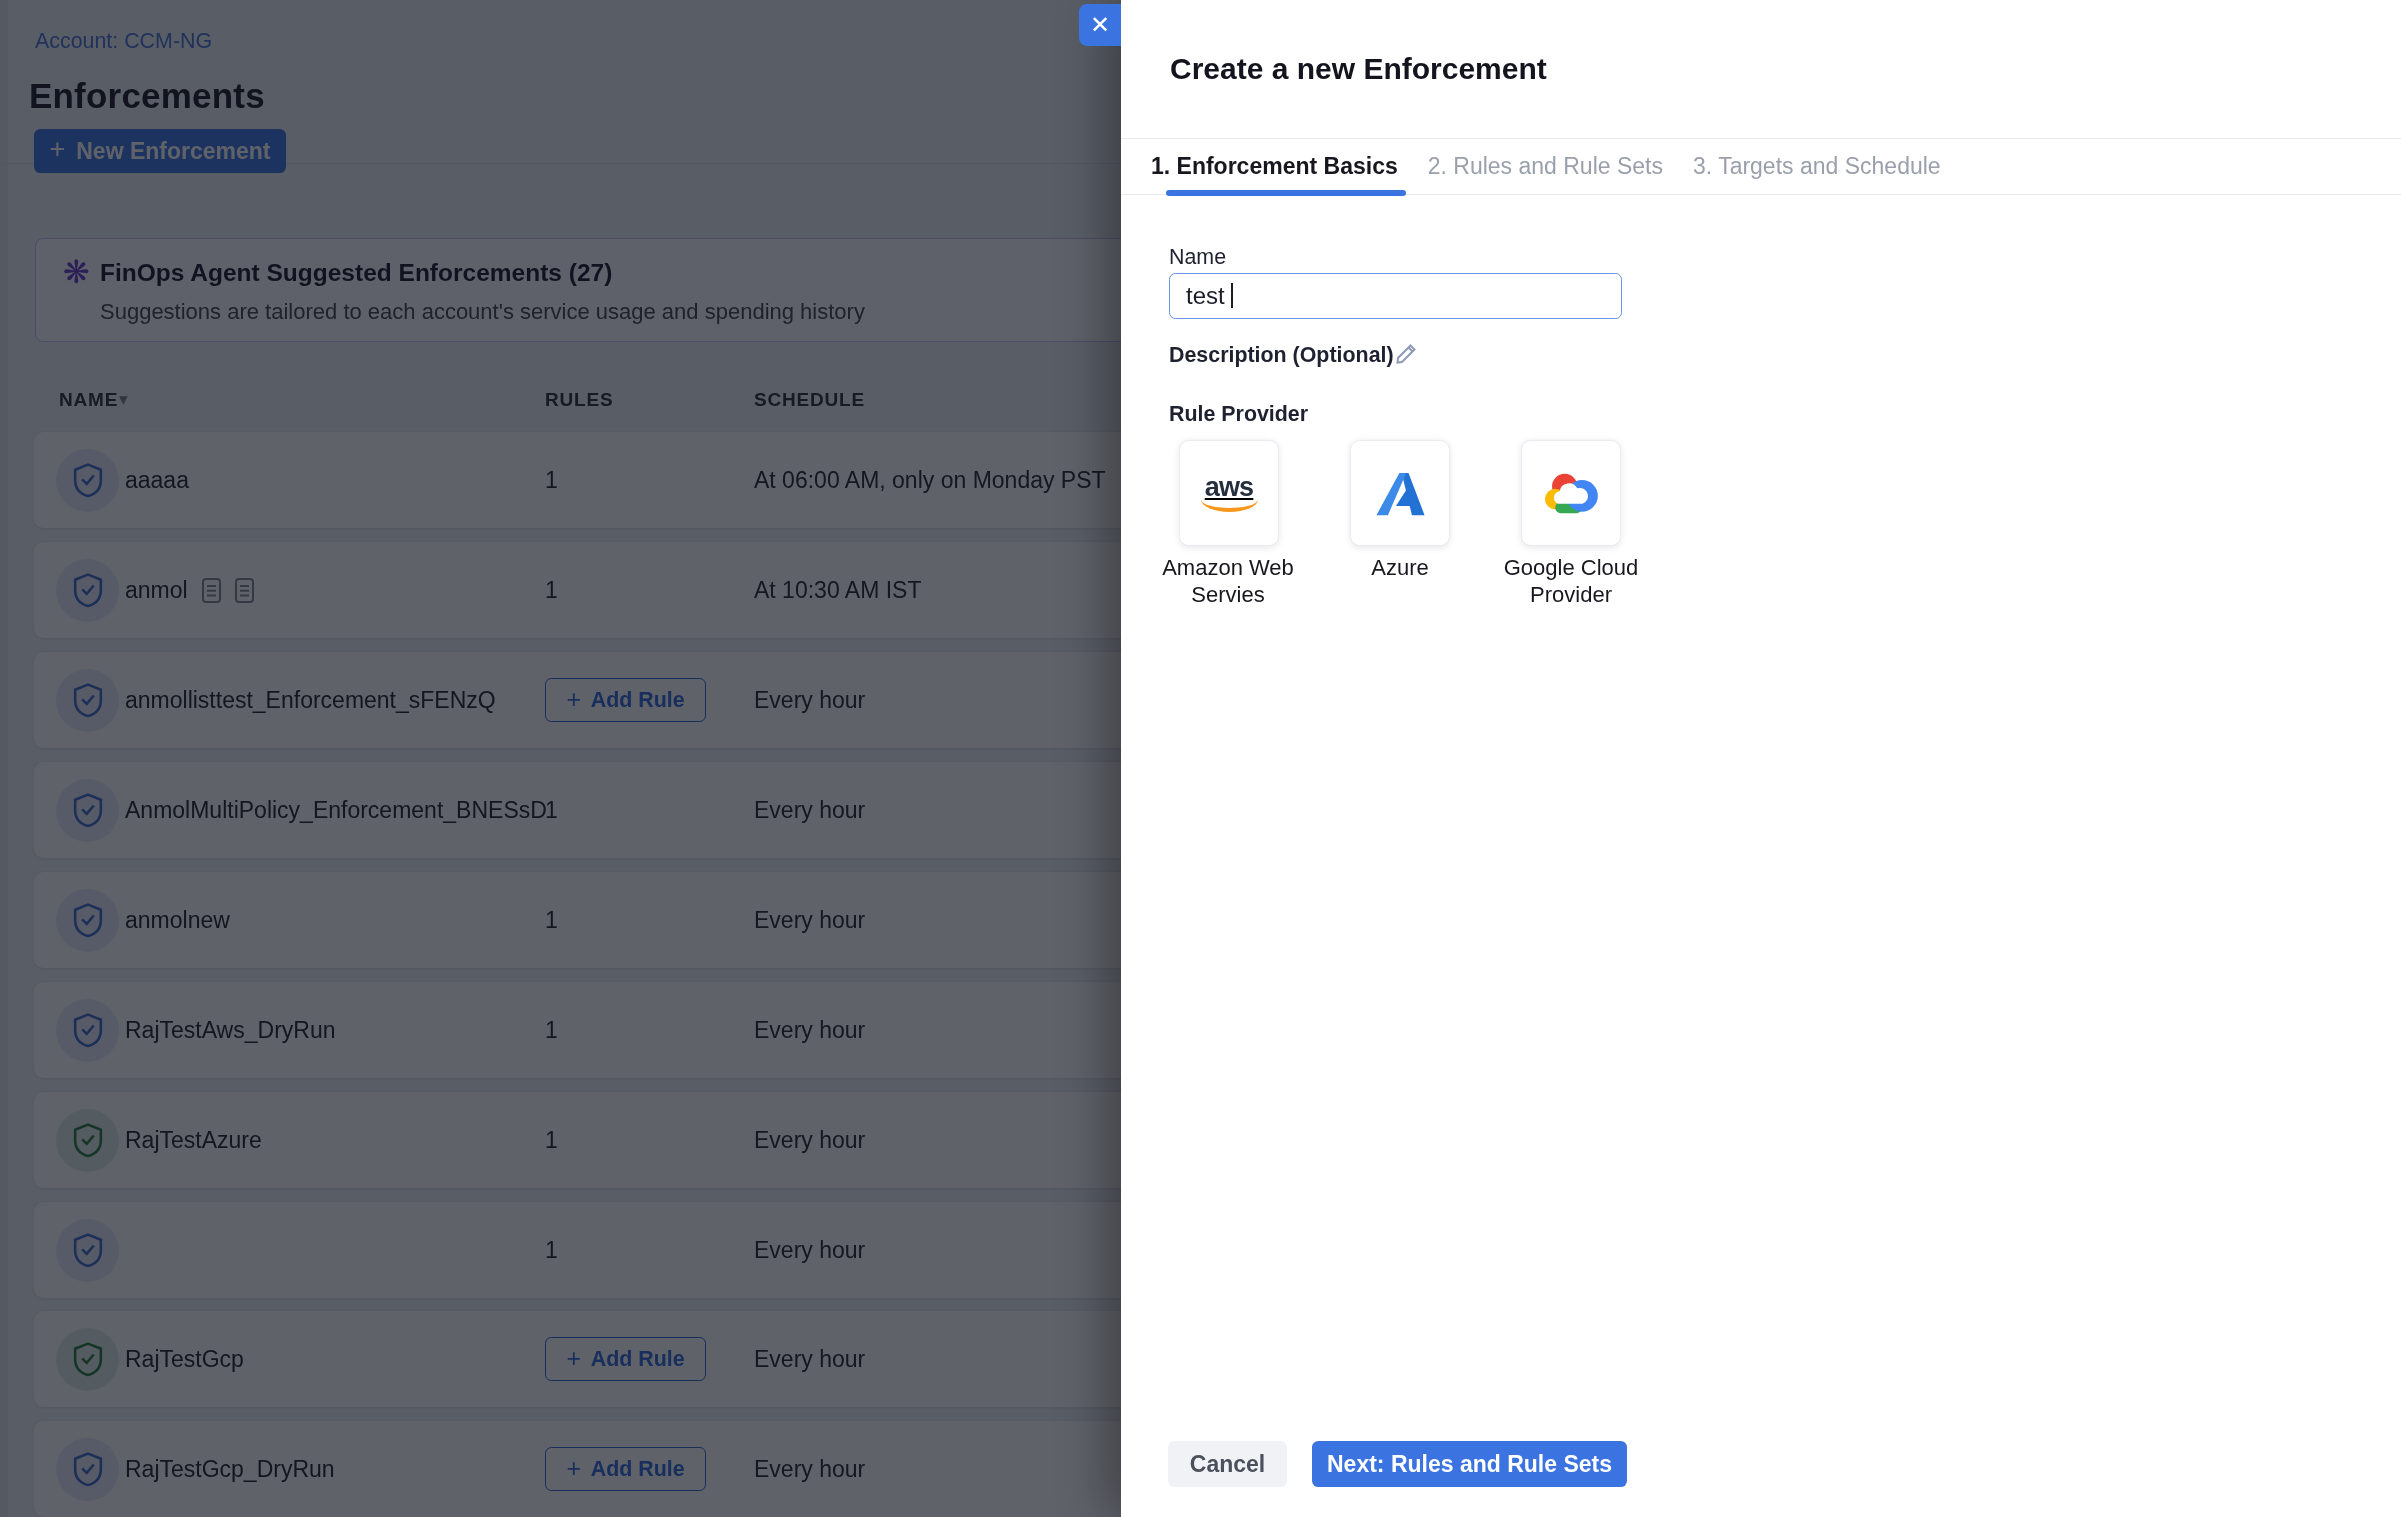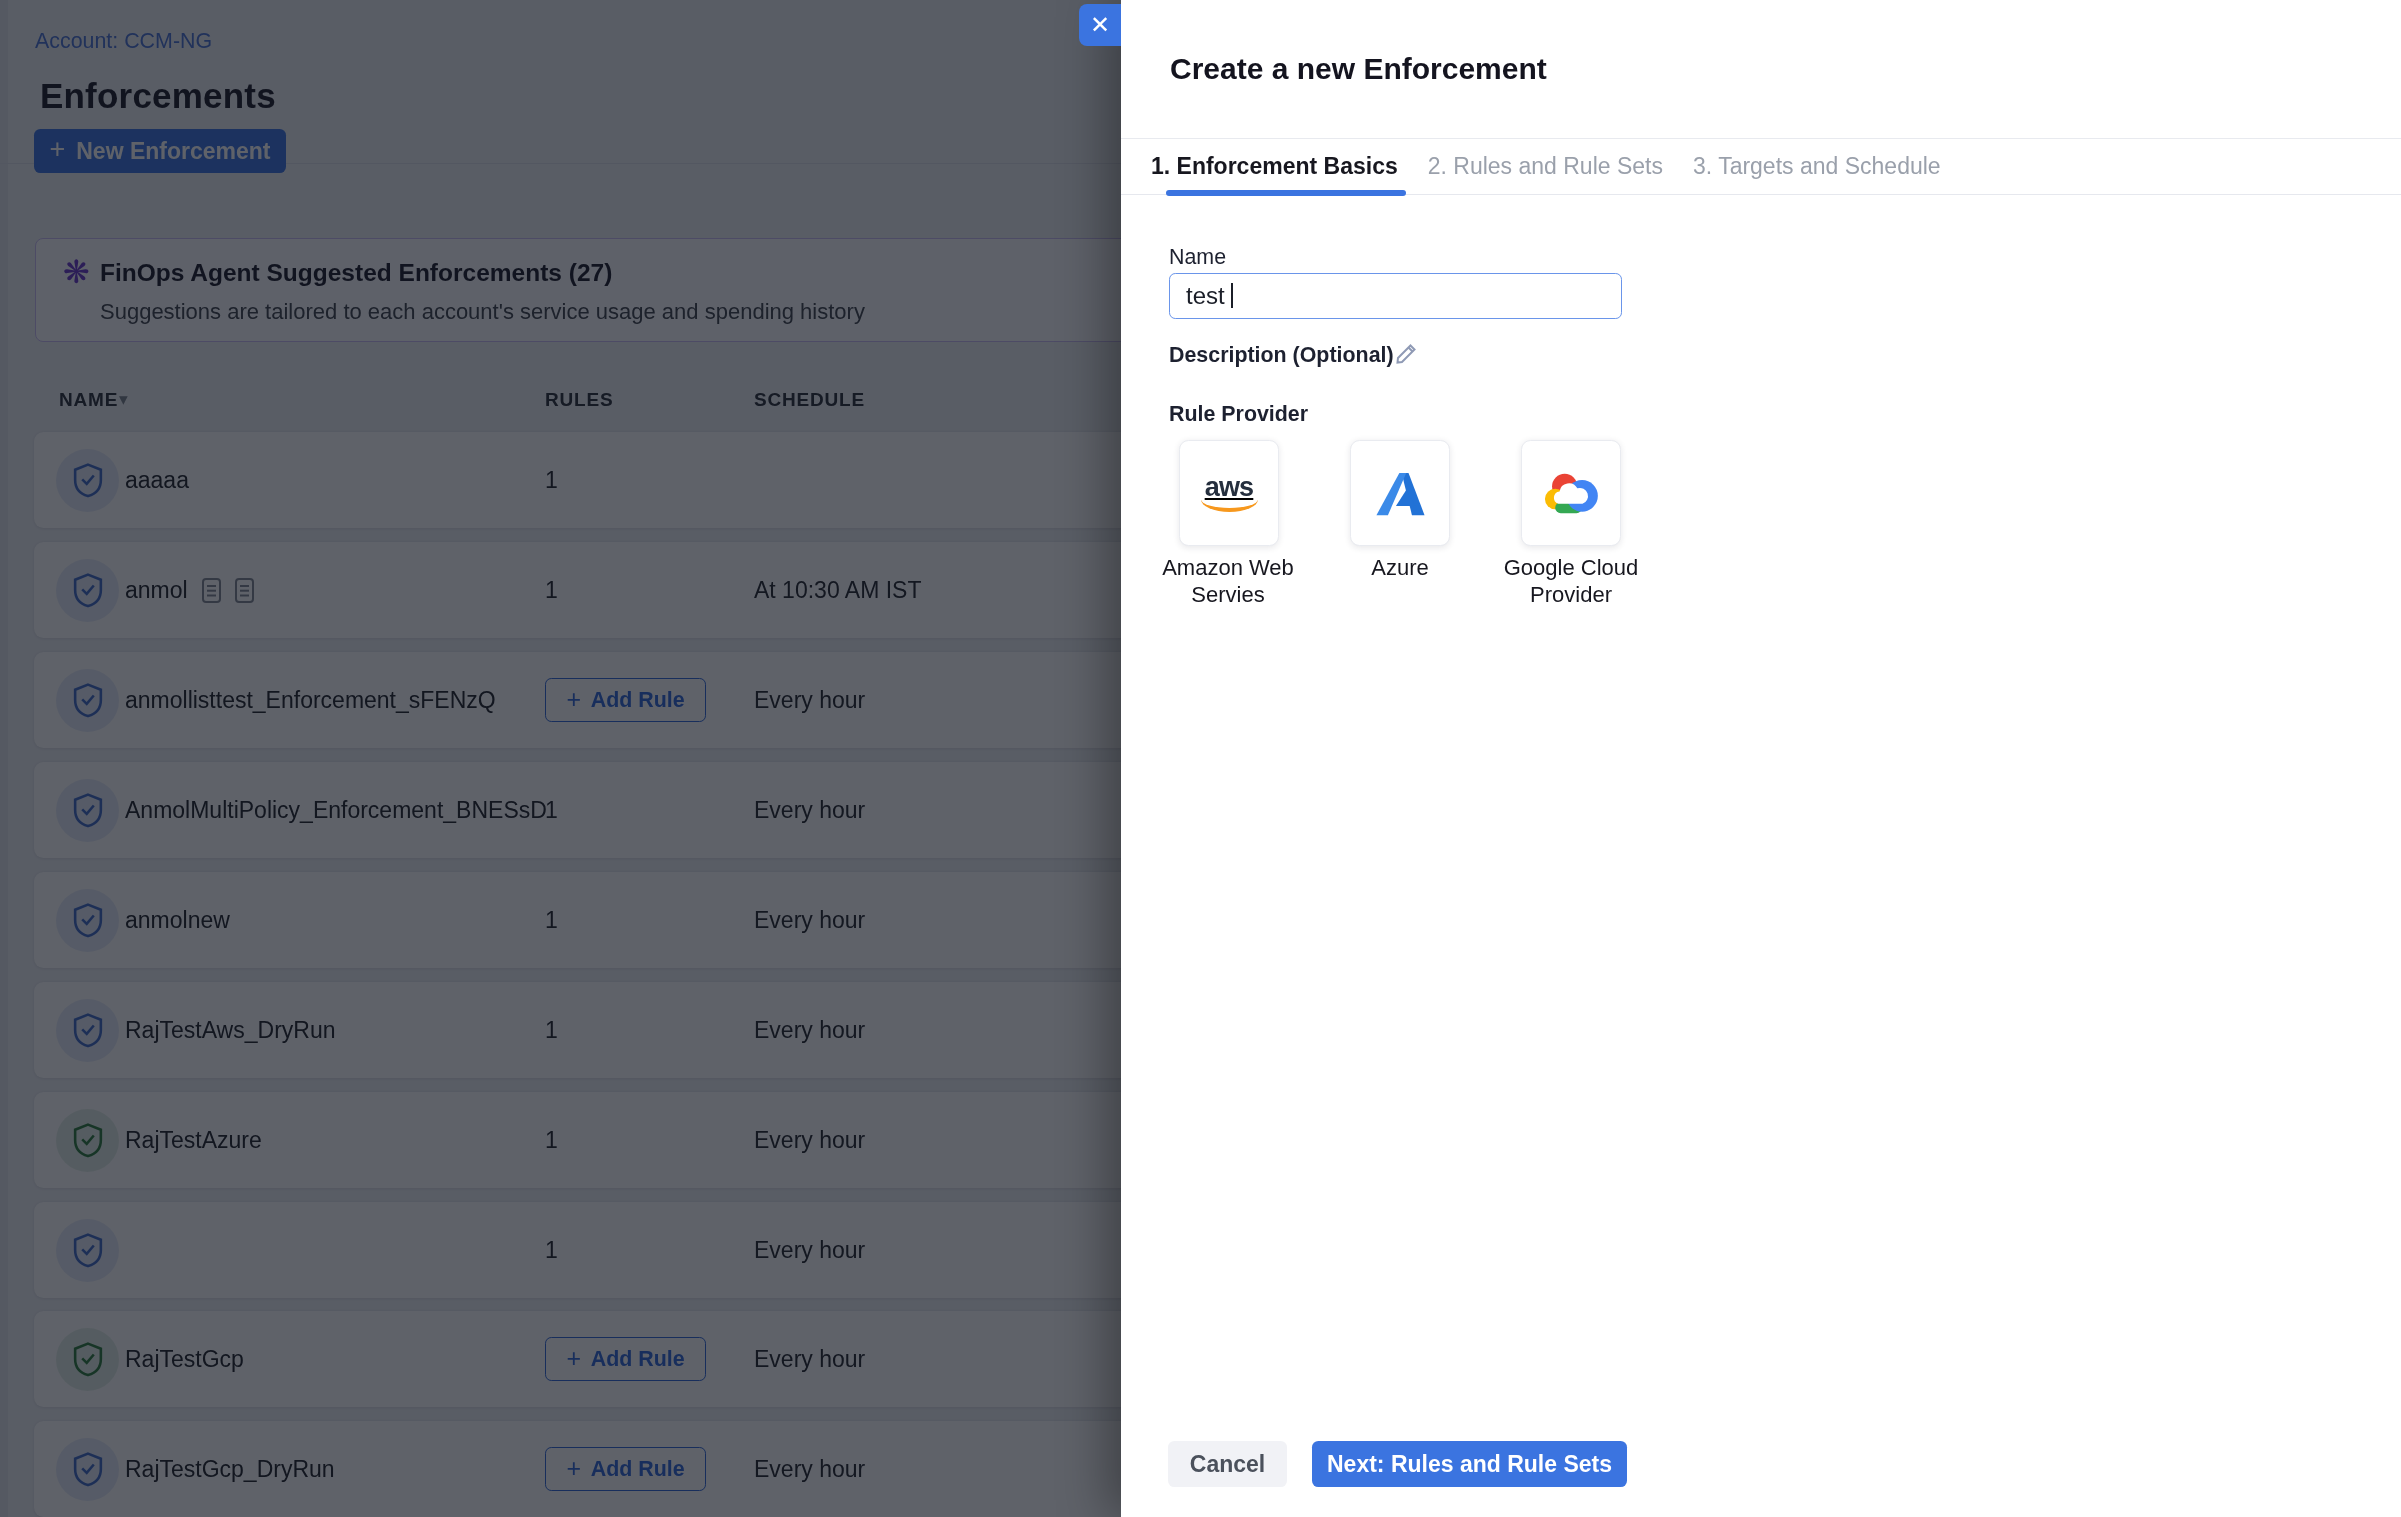--- a/index.html
+++ b/index.html
@@ -11,7 +11,7 @@
   .page { position:absolute; inset:0; }
   .left-edge { position:absolute; left:0; top:0; width:8px; height:100%; background:#e2e5eb; }
   .breadcrumb { position:absolute; left:35px; top:28.5px; font-size:21.4px; color:#4a72d4; }
-  .page-title { position:absolute; left:40px; top:76px; font-size:35px; font-weight:700; color:#1c1c28; letter-spacing:0.2px; }
+  .page-title { position:absolute; left:29px; top:76px; font-size:35px; font-weight:700; color:#1c1c28; letter-spacing:0.2px; }
   .page-divider { position:absolute; left:0; top:163px; width:100%; height:0.8px; background:#dcdfe6; }
 
   .btn-new { position:absolute; left:34px; top:129px; width:252px; height:44px; background:#3b74e0;

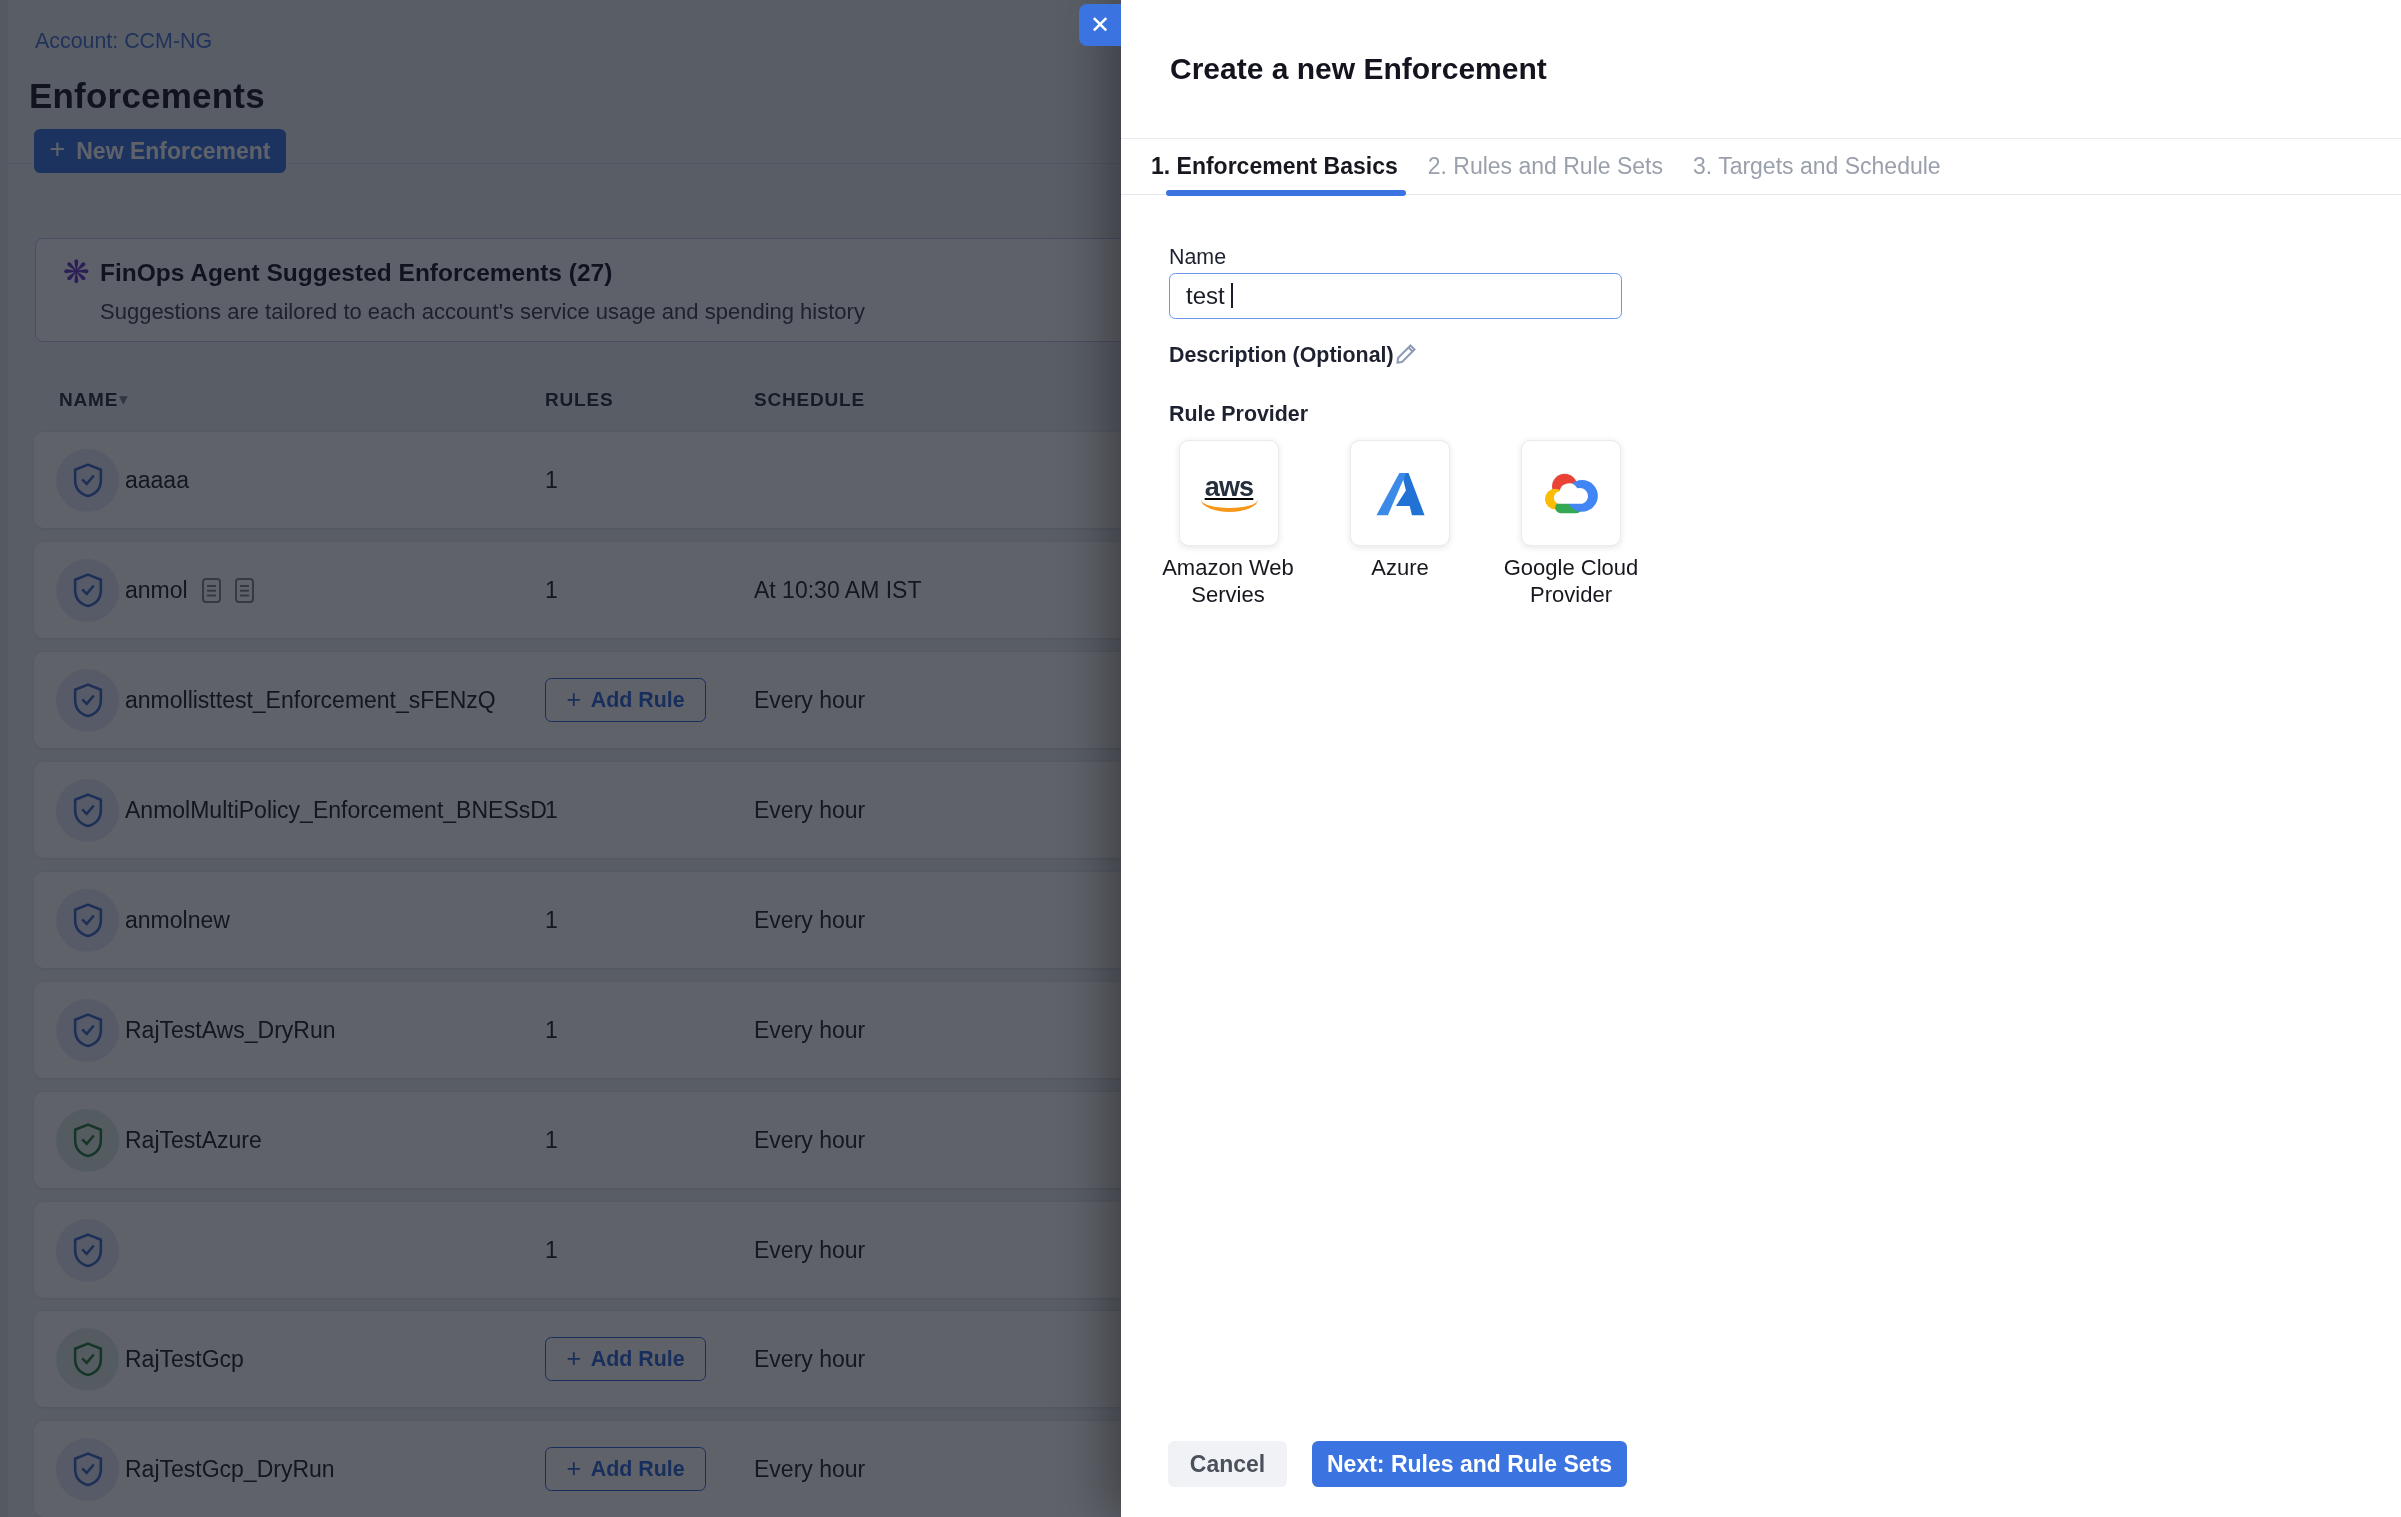--- a/index.html
+++ b/index.html
@@ -143,6 +143,7 @@
       <div class="rules-cell">
           <span>1</span>
         </div>
+      <div class="schedule-cell">At 06:00 AM, only on Monday PST</div>
     </div>
 
     <div class="row" style="top:542px">

